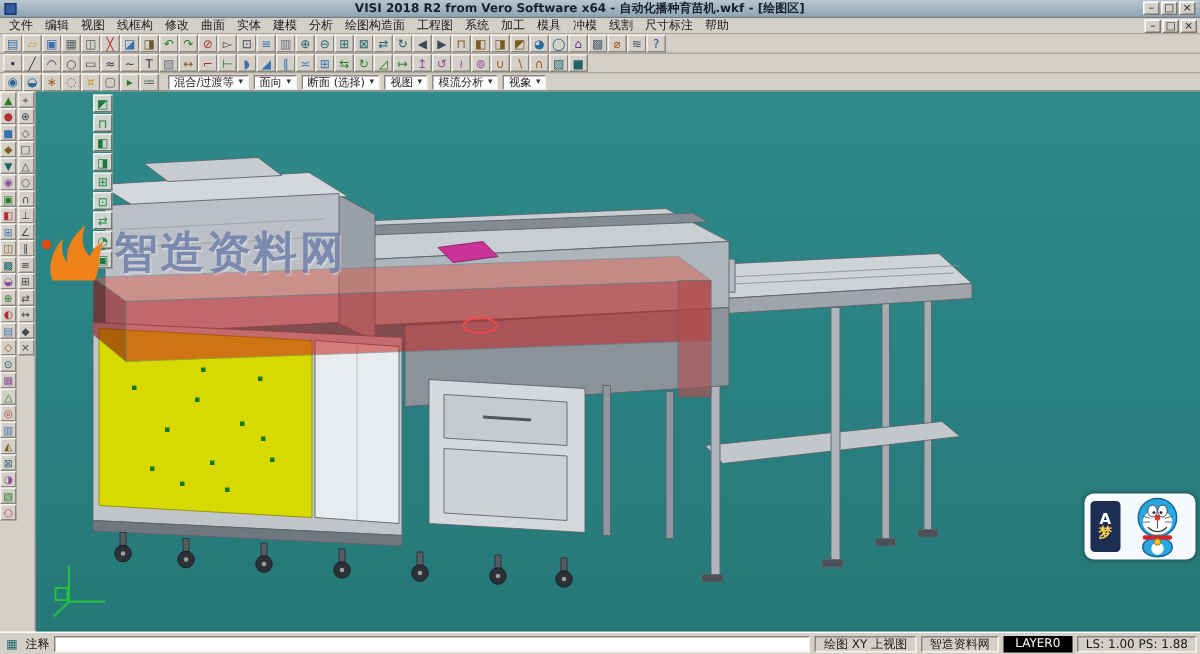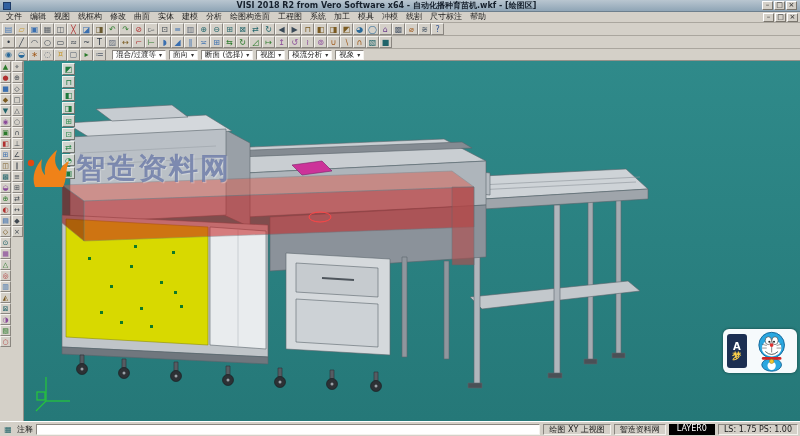--- a/index.html
+++ b/index.html
@@ -452,7 +452,7 @@
     <span class="sb-seg">绘图 XY 上视图</span>
     <span class="sb-seg">智造资料网</span>
     <span class="sb-layer">LAYER0</span>
-    <span class="sb-seg">LS: 1.75 PS: 1.00</span>
+    <span class="sb-seg">LS: 1.00 PS: 1.88</span>
   </div>
 
 </div>

